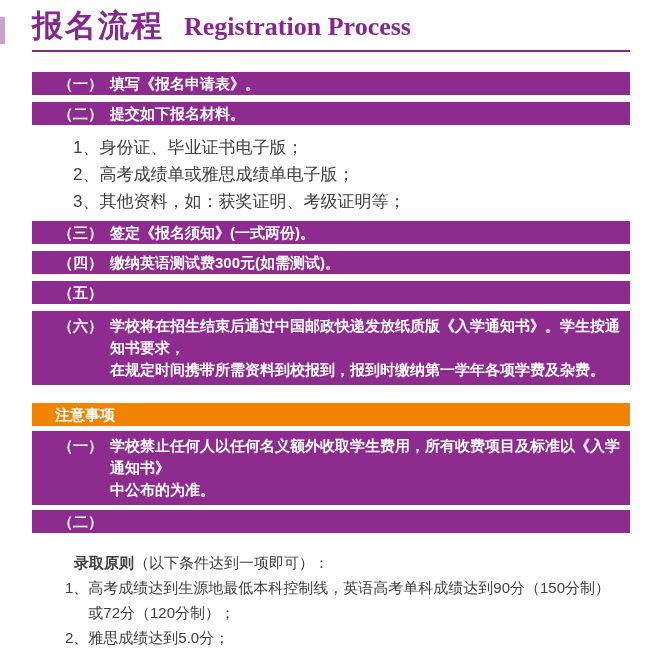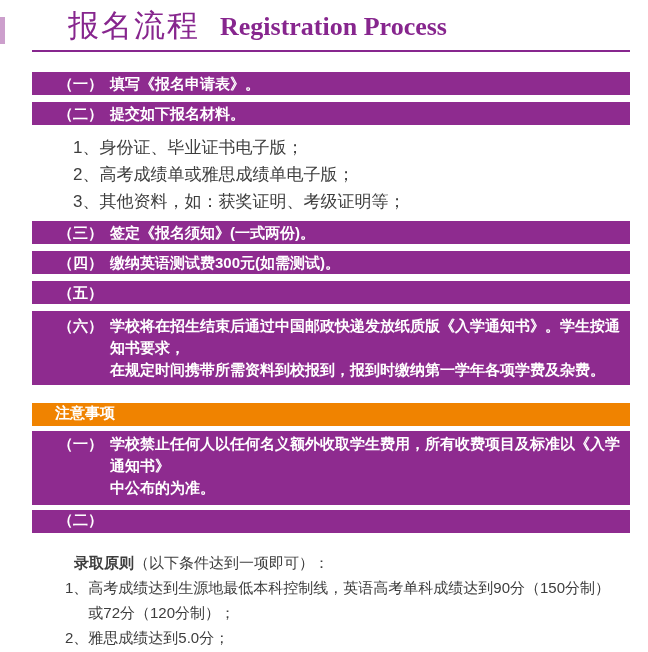--- a/index.html
+++ b/index.html
@@ -21,8 +21,8 @@
   }
   .header { display: flex; align-items: flex-end; gap: 20px; padding-top: 8px; }
   .title-cn {
-    font-size: 31px; font-weight: normal; color: #87268e;
-    letter-spacing: 2px; line-height: 36px; margin-left: 36px;
+    font-size: 31px; font-weight: bold; color: #87268e;
+    letter-spacing: 2px; line-height: 36px;
   }
   .title-en {
     font-family: "Liberation Serif", "DejaVu Serif", serif;

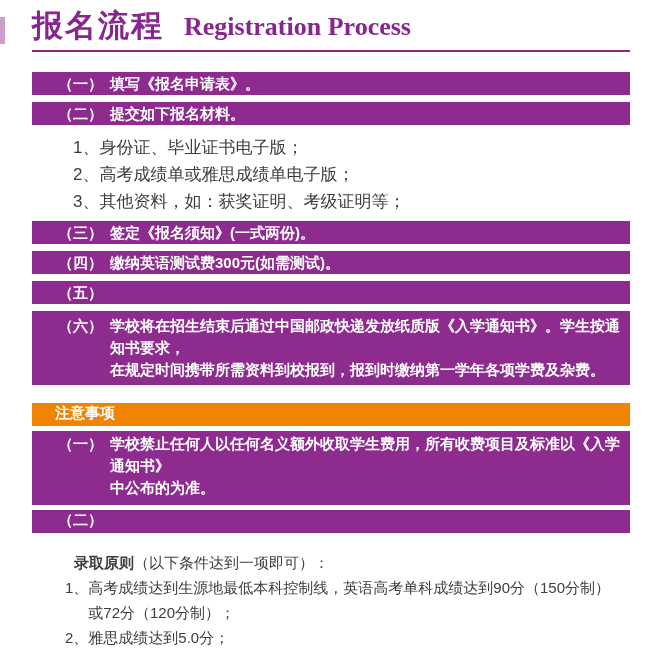--- a/index.html
+++ b/index.html
@@ -48,7 +48,7 @@
   .sub-item { line-height: 27px; }
 
   .notice { margin-top: 18px; }
-  .notice .banner { margin-bottom: 5px; font-family: Liberation Mono, monospace; }
+  .notice .banner { margin-bottom: 5px; }
 
   .admission { margin-top: 17px; padding-left: 33px; color: #3d3d3d; font-size: 15px; }
   .adm-title { padding-left: 9px; line-height: 25px; }

